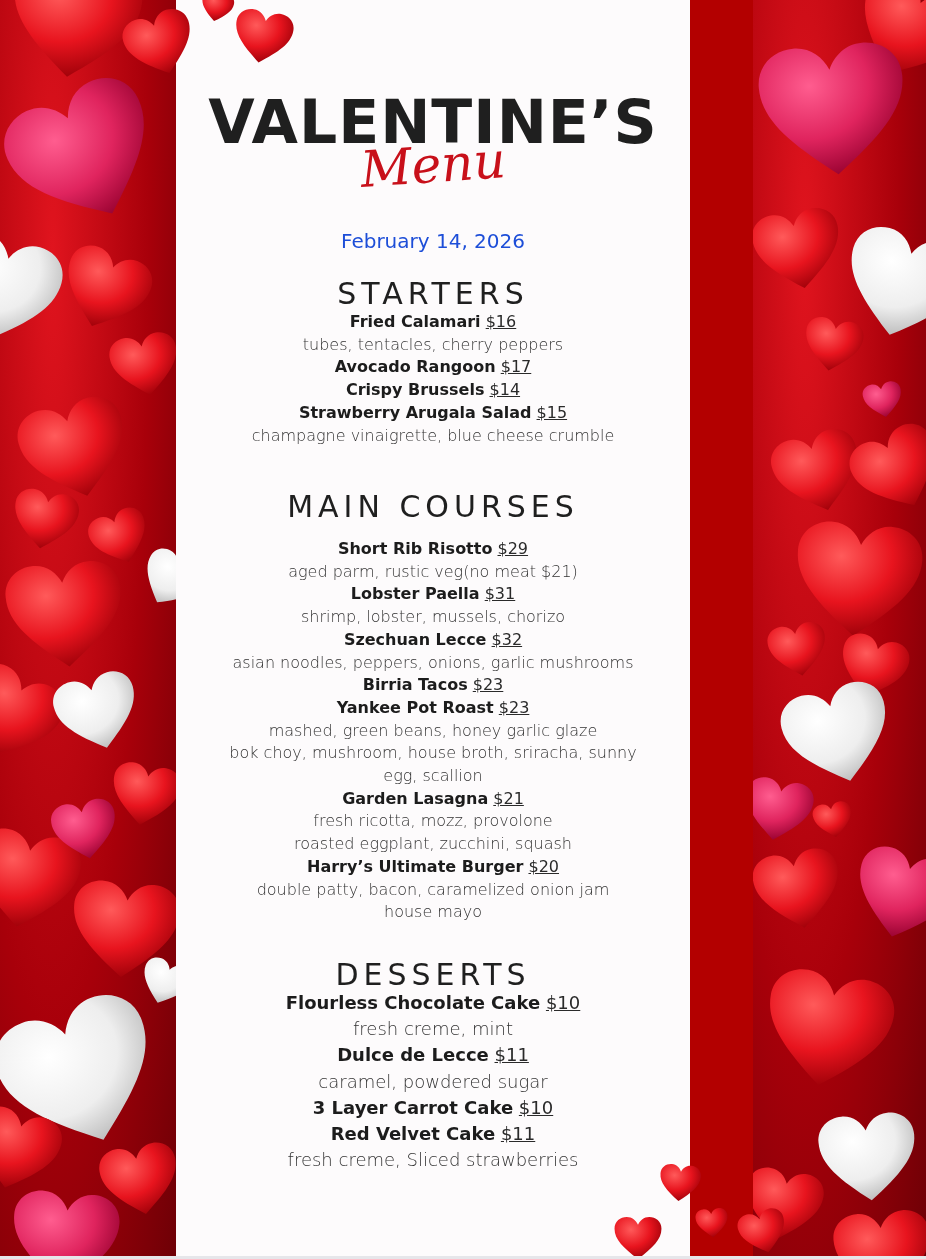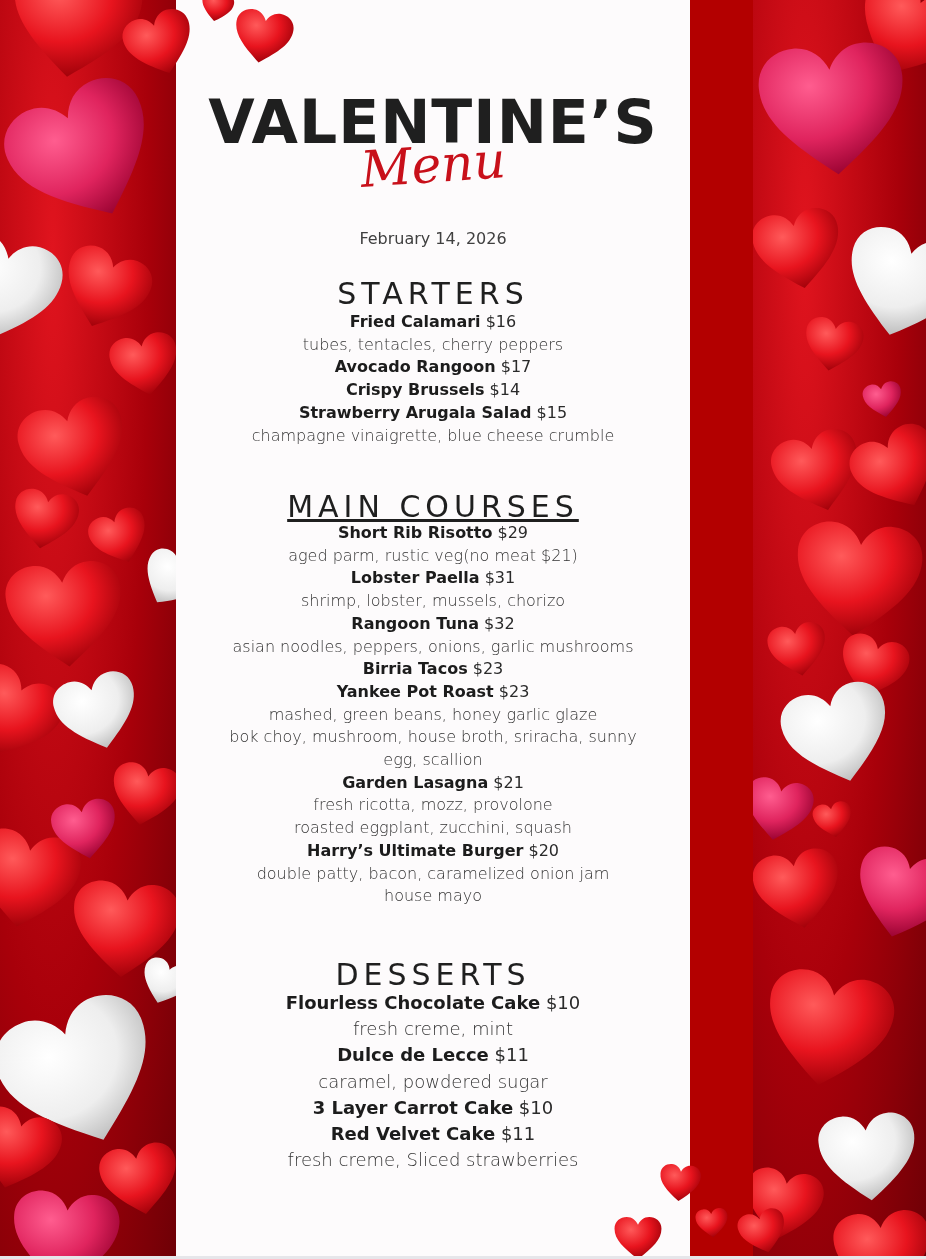--- a/index.html
+++ b/index.html
@@ -35,7 +35,7 @@
   }
   .date {
     position: absolute; top: 229px; left: 0; width: 100%;
-    font-size: 16px; color: #404040; font-weight: normal;
+    font-size: 20px; color: #1d4ed8; font-weight: normal;
   }
   .section { position: absolute; left: 0; width: 100%; }
   .section h2 {

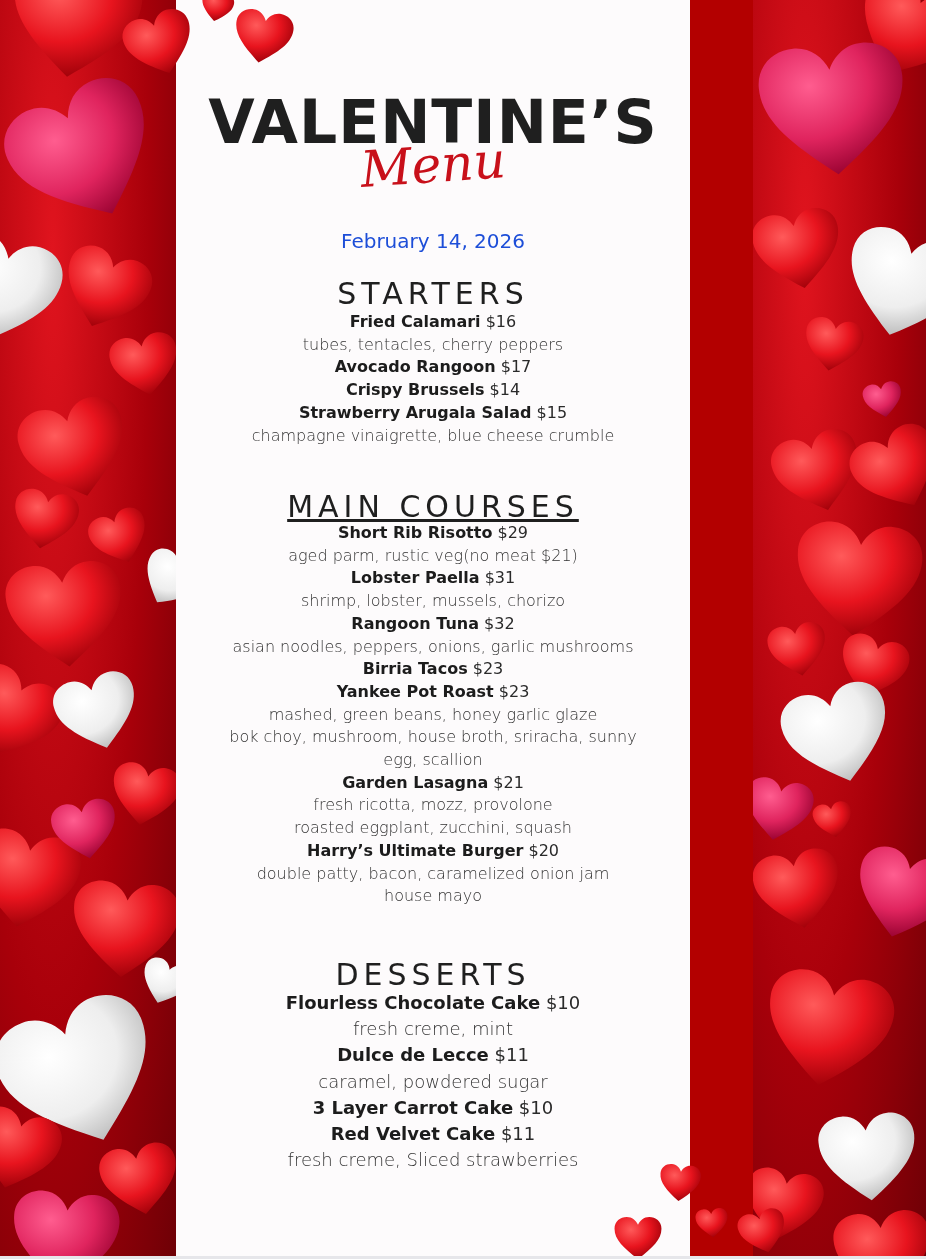--- a/index.html
+++ b/index.html
@@ -44,7 +44,7 @@
   }
   .item { margin: 0; line-height: 22.7px; font-size: 16px; color: #2a2a2a; }
   .item .name { font-weight: bold; color: #1c1c1c; margin-top: 43px; }
-  .item .price { font-weight: normal; }
+  .item .price { font-weight: normal; text-decoration: underline; }
   .desc { margin: 0; line-height: 22.7px; font-size: 16px; color: #333; font-weight: 300; }
   .desserts .item, .desserts .desc { font-size: 18px; line-height: 26.2px; }
 </style>

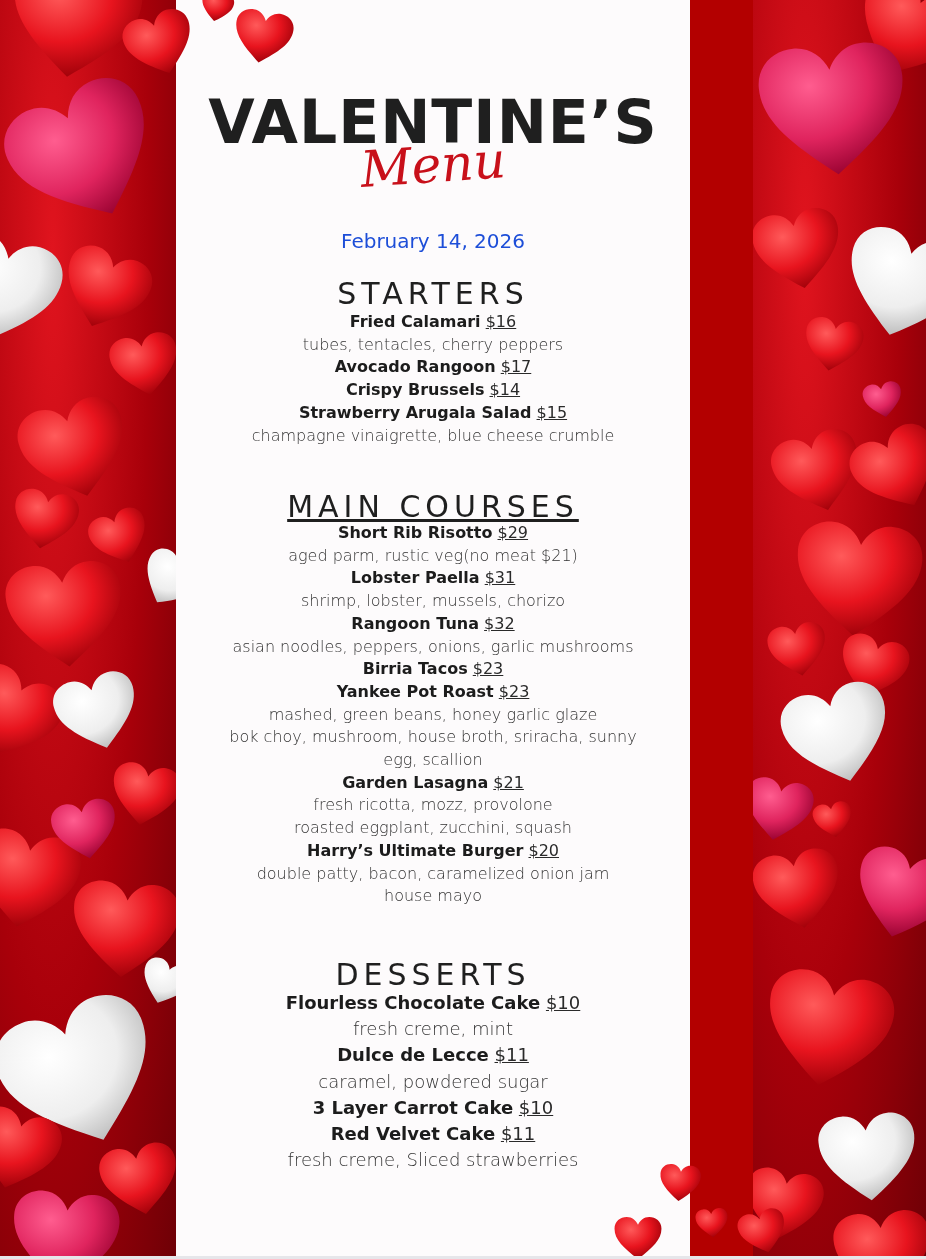--- a/index.html
+++ b/index.html
@@ -303,7 +303,7 @@
   </div>
 
   <div class="section" style="top:492px;">
-    <h2 style="font-size:30px;text-decoration:underline;">MAIN COURSES</h2>
+    <h2 style="font-size:30px;margin-bottom:16px;">MAIN COURSES</h2>
     <div id="mains-list">
         <p class="item"><span class="name">Short Rib  Risotto</span> <span class="price">$29</span></p>
         <p class="desc">aged parm, rustic veg(no meat $21)</p>

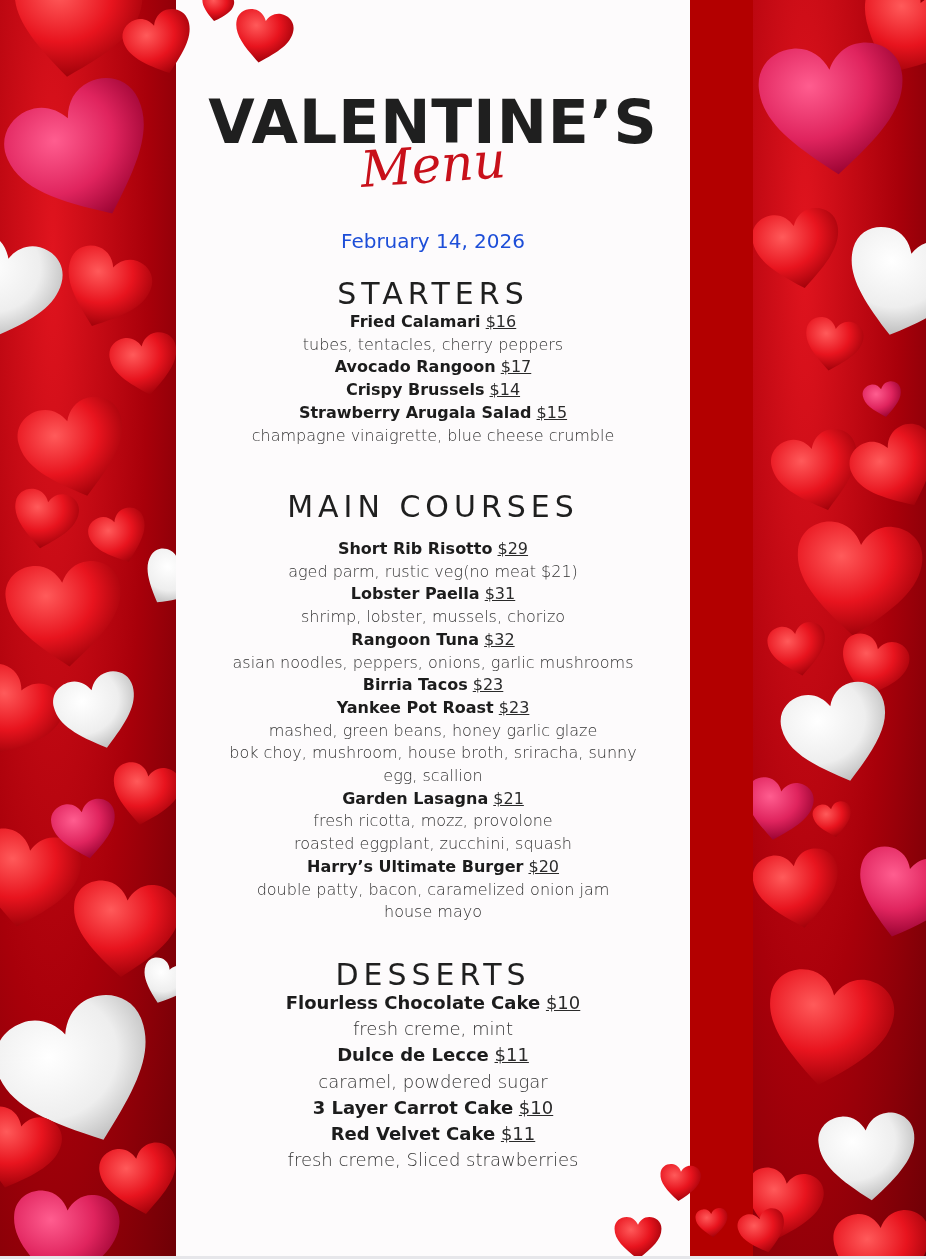--- a/index.html
+++ b/index.html
@@ -309,7 +309,7 @@
         <p class="desc">aged parm, rustic veg(no meat $21)</p>
         <p class="item"><span class="name">Lobster Paella</span> <span class="price">$31</span></p>
         <p class="desc">shrimp, lobster, mussels, chorizo</p>
-        <p class="item"><span class="name">Rangoon Tuna</span> <span class="price">$32</span></p>
+        <p class="item"><span class="name">Szechuan Lecce</span> <span class="price">$32</span></p>
         <p class="desc">asian noodles, peppers, onions, garlic mushrooms</p>
         <p class="item"><span class="name">Birria Tacos</span> <span class="price">$23</span></p>
         <p class="item"><span class="name">Yankee Pot Roast</span> <span class="price">$23</span></p>

